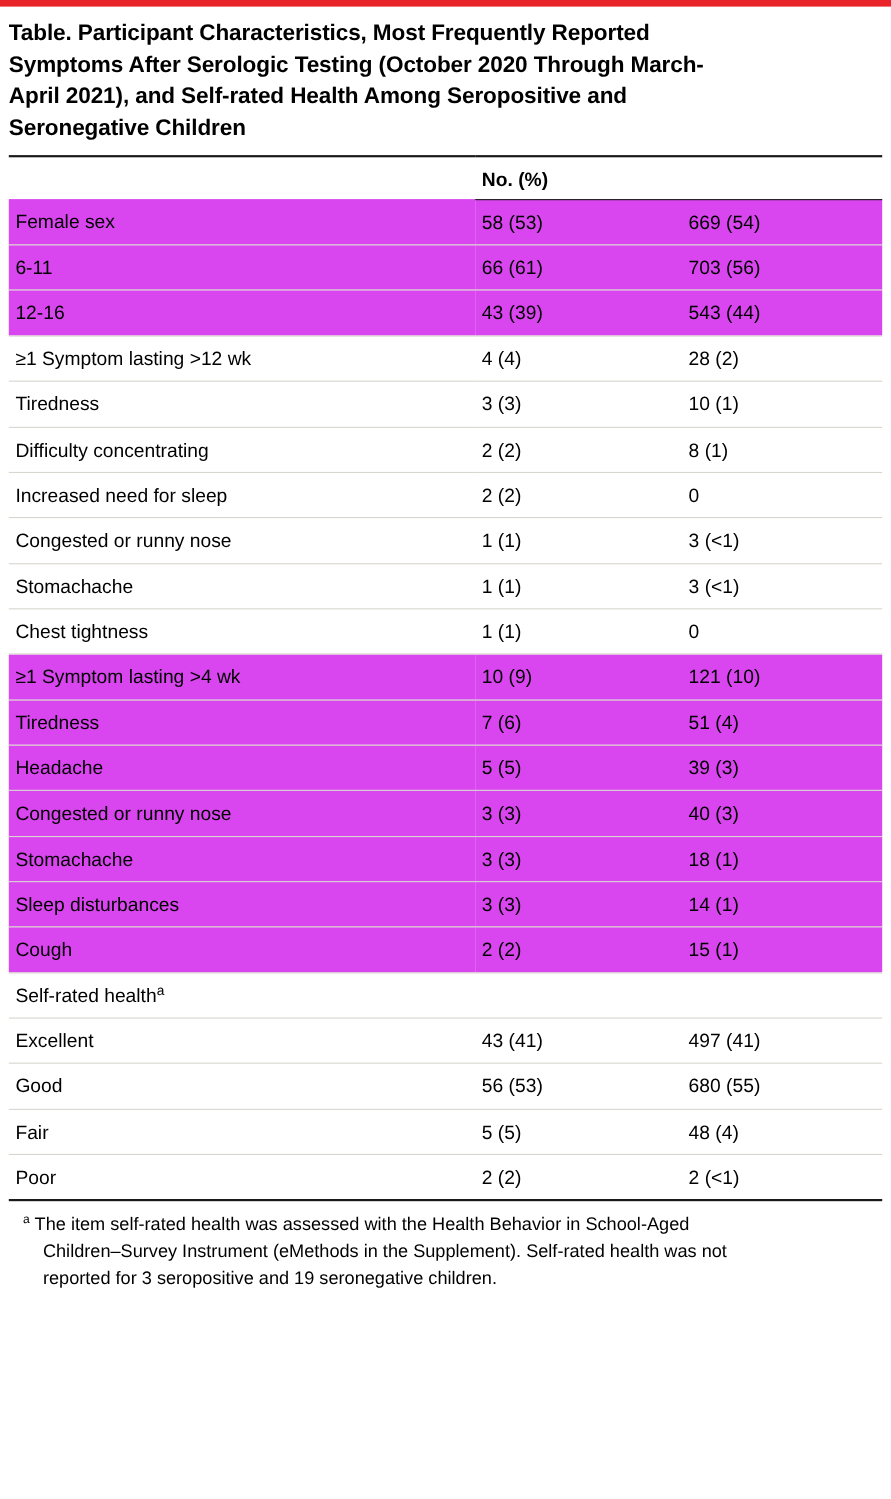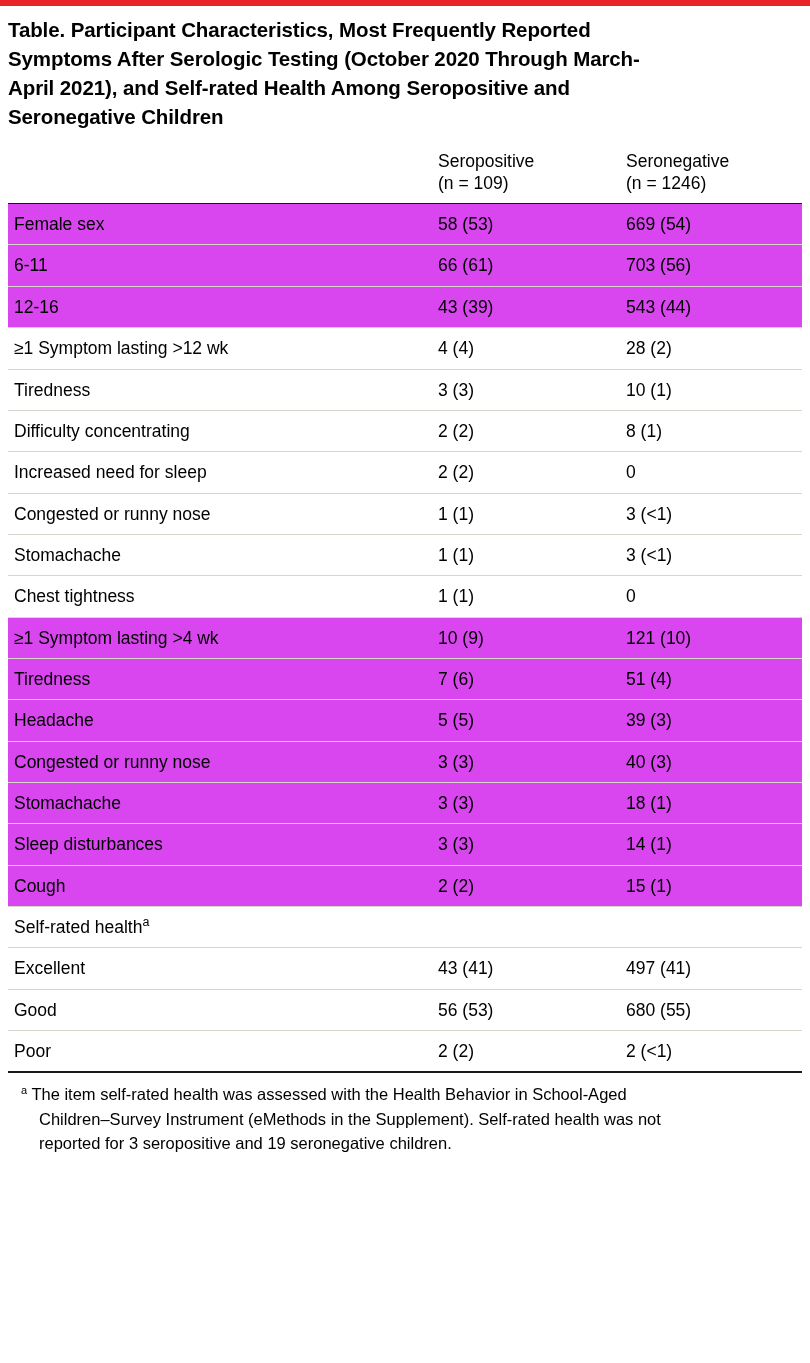--- a/index.html
+++ b/index.html
@@ -120,6 +120,10 @@
       <col class="c-neg">
     </colgroup>
     <thead>
+      <tr class="head-top">
+        <td></td>
+        <td class="noptc" colspan="2">No. (%)</td>
+      </tr>
       <tr class="head-sub">
         <td></td>
         <td>

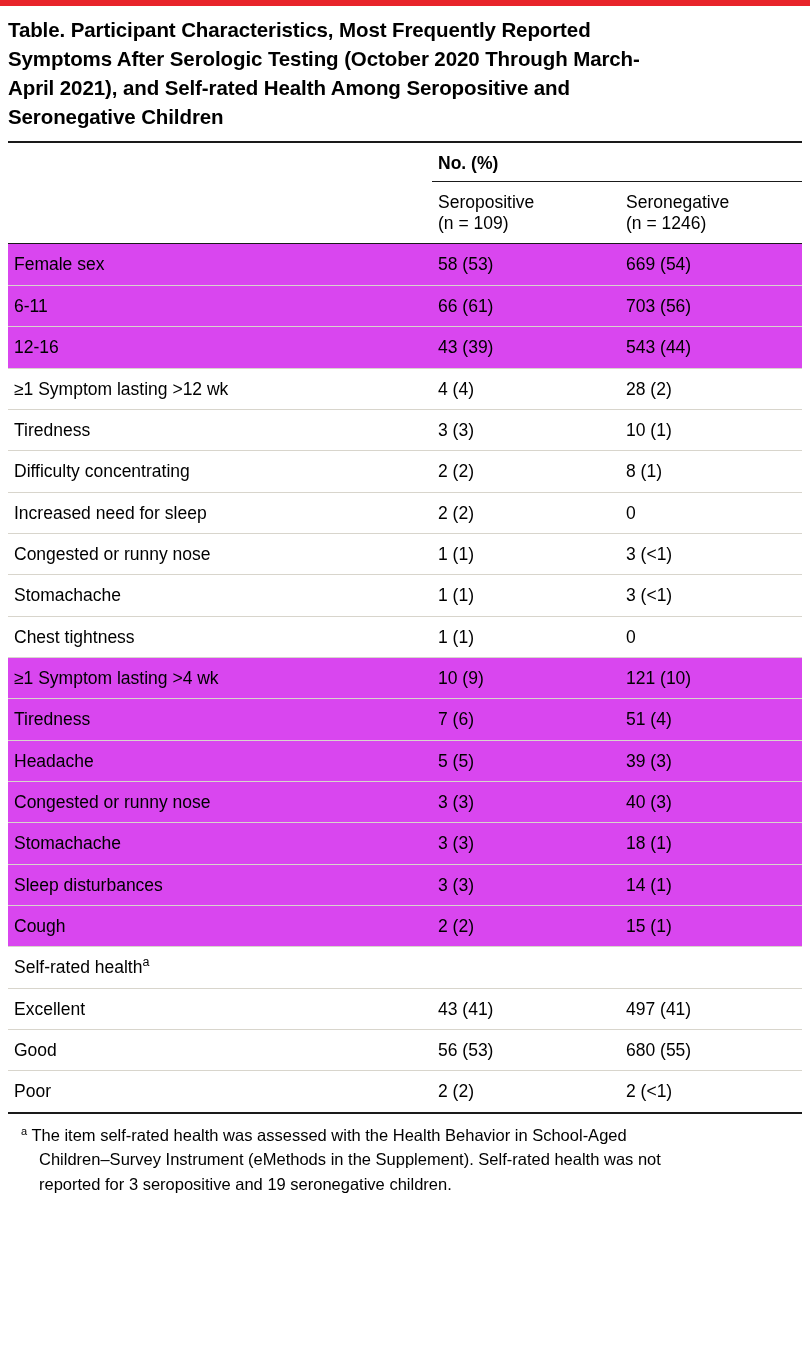--- a/index.html
+++ b/index.html
@@ -124,17 +124,6 @@
         <td></td>
         <td class="noptc" colspan="2">No. (%)</td>
       </tr>
-      <tr class="head-sub">
-        <td></td>
-        <td>
-          <span>Seropositive</span><br>
-          <span>(n = 109)</span>
-        </td>
-        <td>
-          <span>Seronegative</span><br>
-          <span>(n = 1246)</span>
-        </td>
-      </tr>
     </thead>
     <tbody id="table-body">
         <tr class="row band-shade">

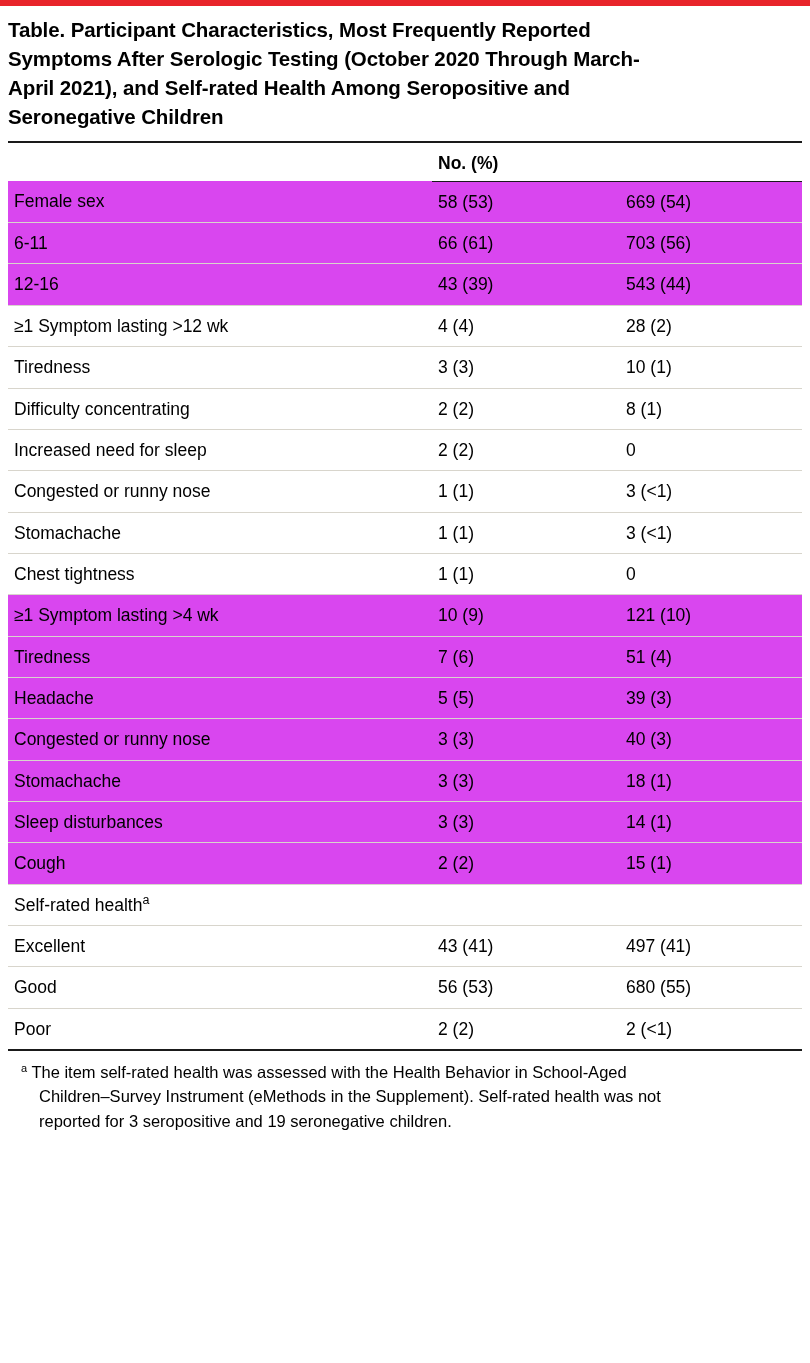--- a/index.html
+++ b/index.html
@@ -226,6 +226,11 @@
           <td>56 (53)</td>
           <td>680 (55)</td>
         </tr>
+        <tr class="row">
+          <td class="indent2"><span>Fair</span></td>
+          <td>5 (5)</td>
+          <td>48 (4)</td>
+        </tr>
         <tr class="row last">
           <td class="indent2"><span>Poor</span></td>
           <td>2 (2)</td>

